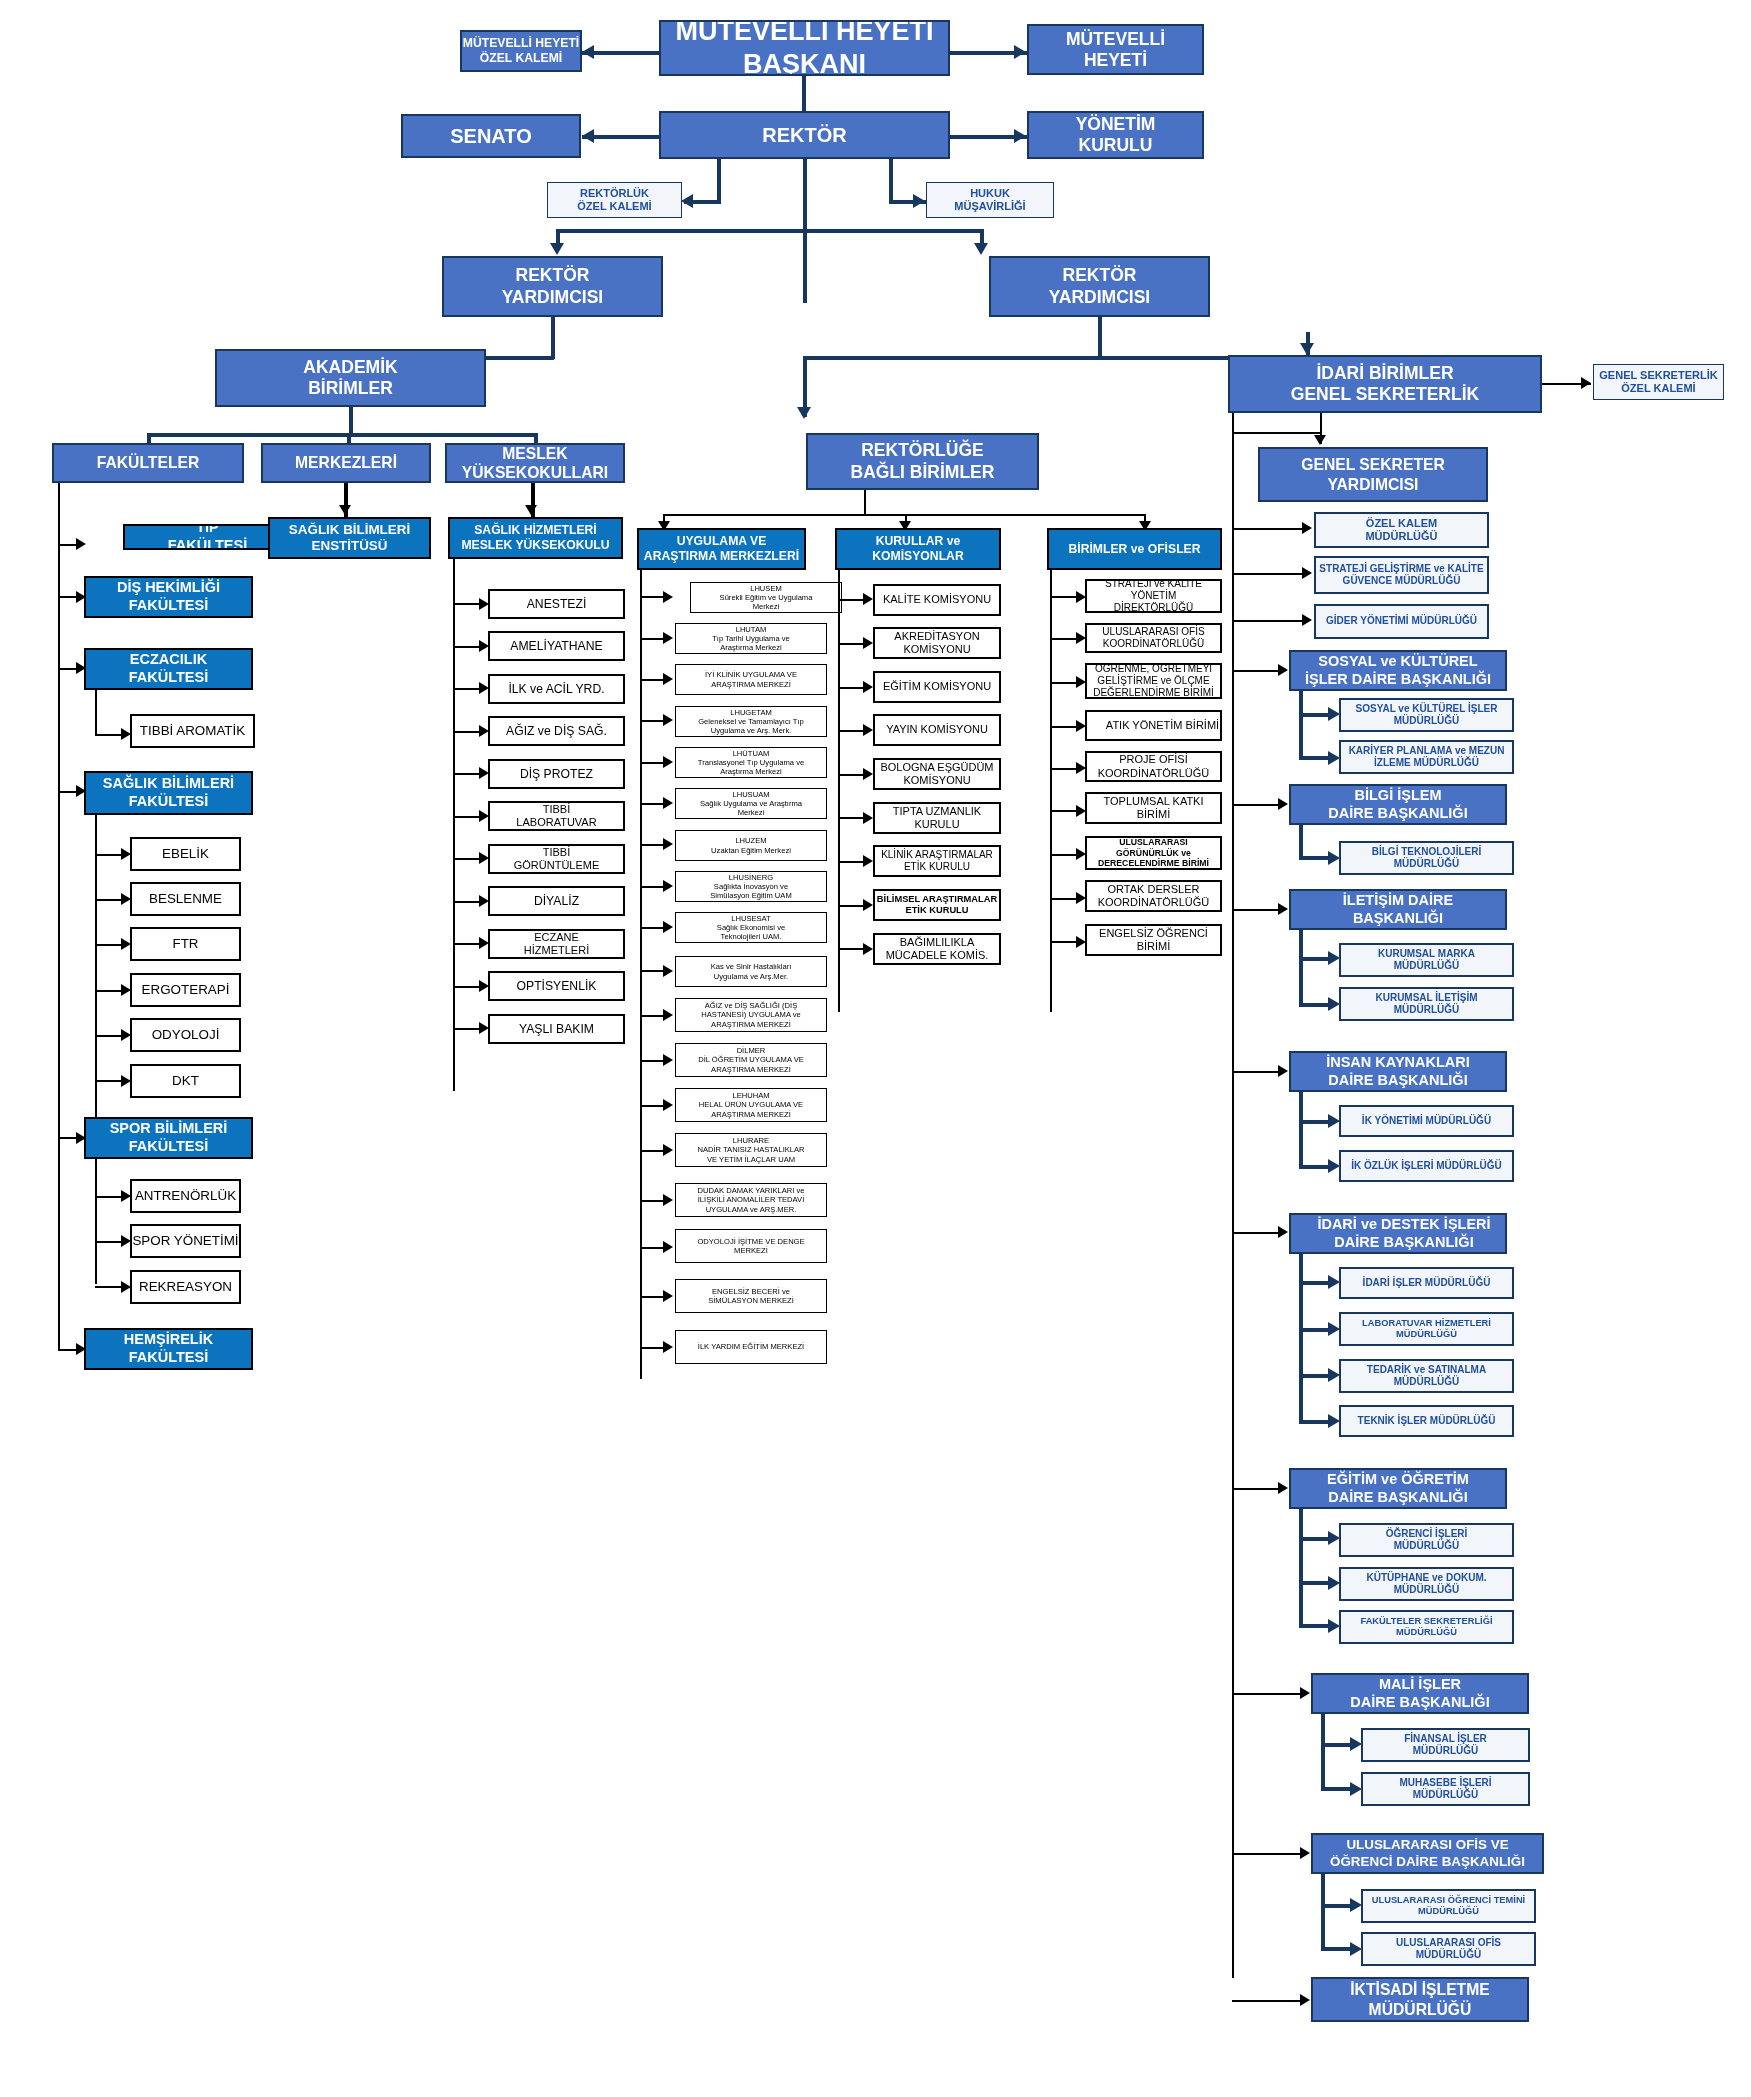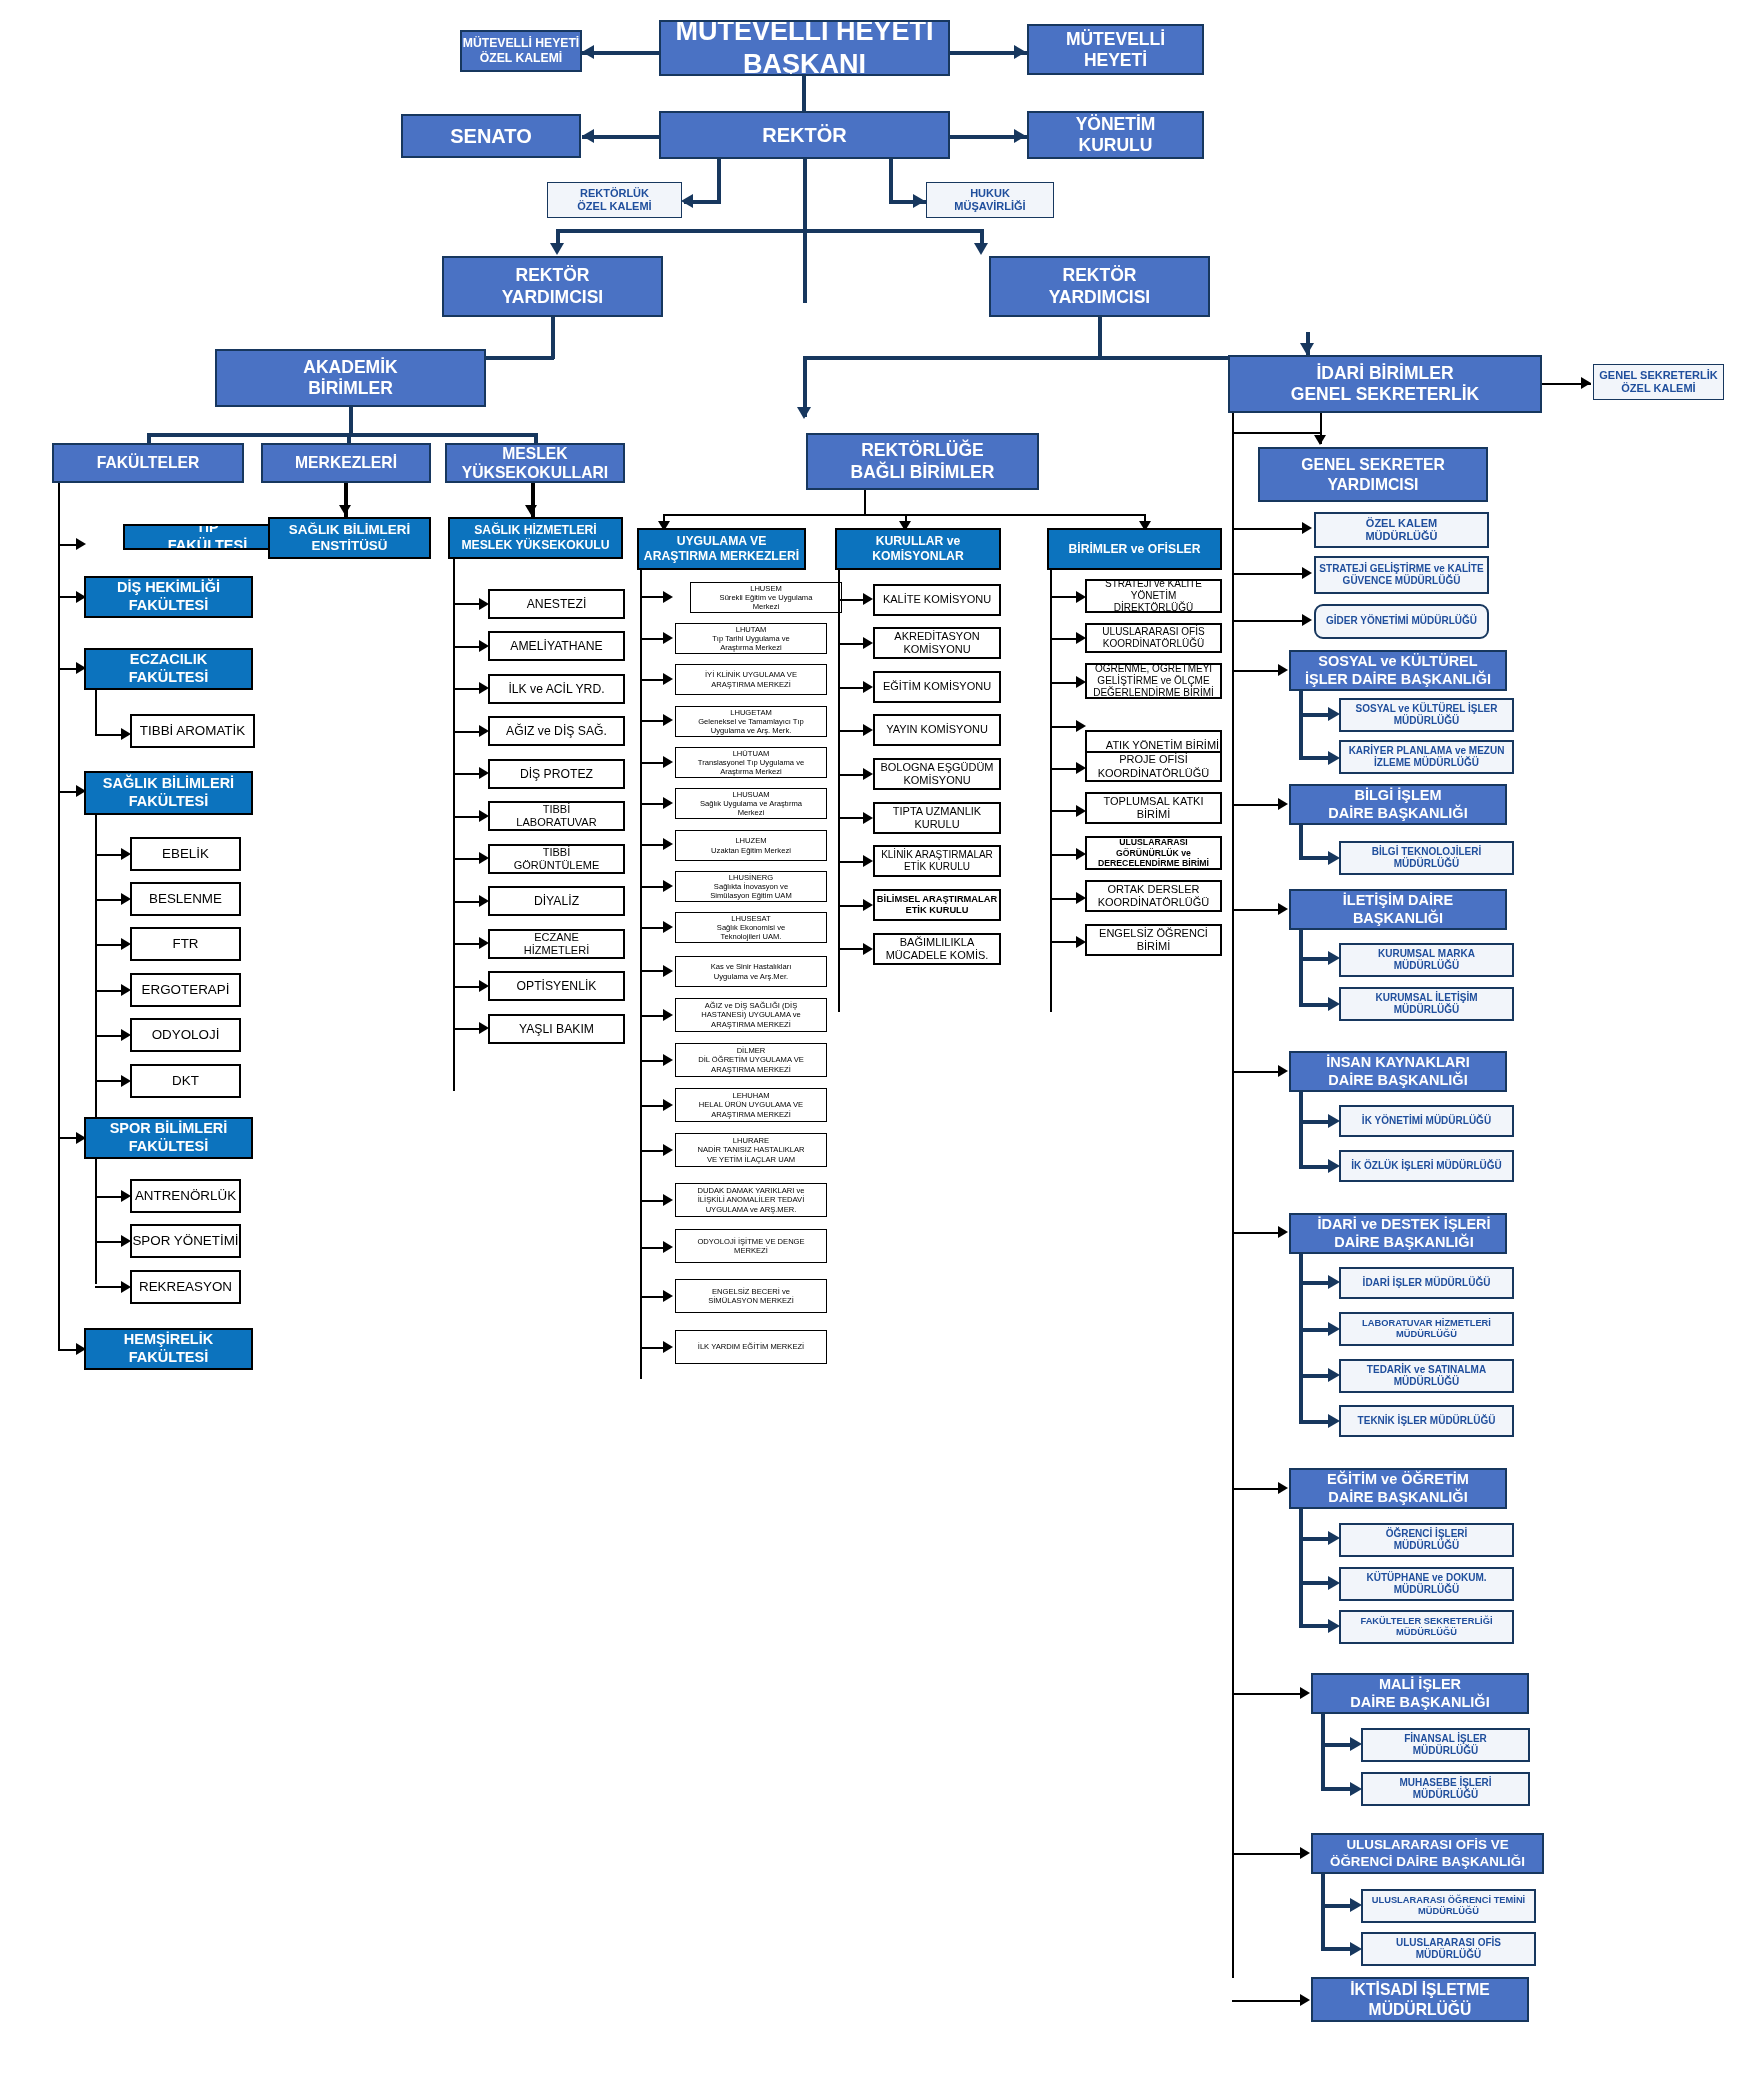--- a/index.html
+++ b/index.html
@@ -540,7 +540,7 @@
 
   <div class="ln ln-h" style="left:1232px;top:620px;width:76px;"></div>
   <div class="arr arr-r" style="left:1302px;top:614px;"></div>
-  <div class="box leaf-navy t17" style="left:1314px;top:604px;width:175px;height:35px;border-radius:9px;">GİDER YÖNETİMİ MÜDÜRLÜĞÜ</div>
+  <div class="box leaf-navy t17" style="left:1314px;top:604px;width:175px;height:35px;">GİDER YÖNETİMİ MÜDÜRLÜĞÜ</div>
 
   <div class="ln ln-h" style="left:1232px;top:670px;width:51px;"></div>
   <div class="arr arr-r" style="left:1278px;top:664px;"></div>

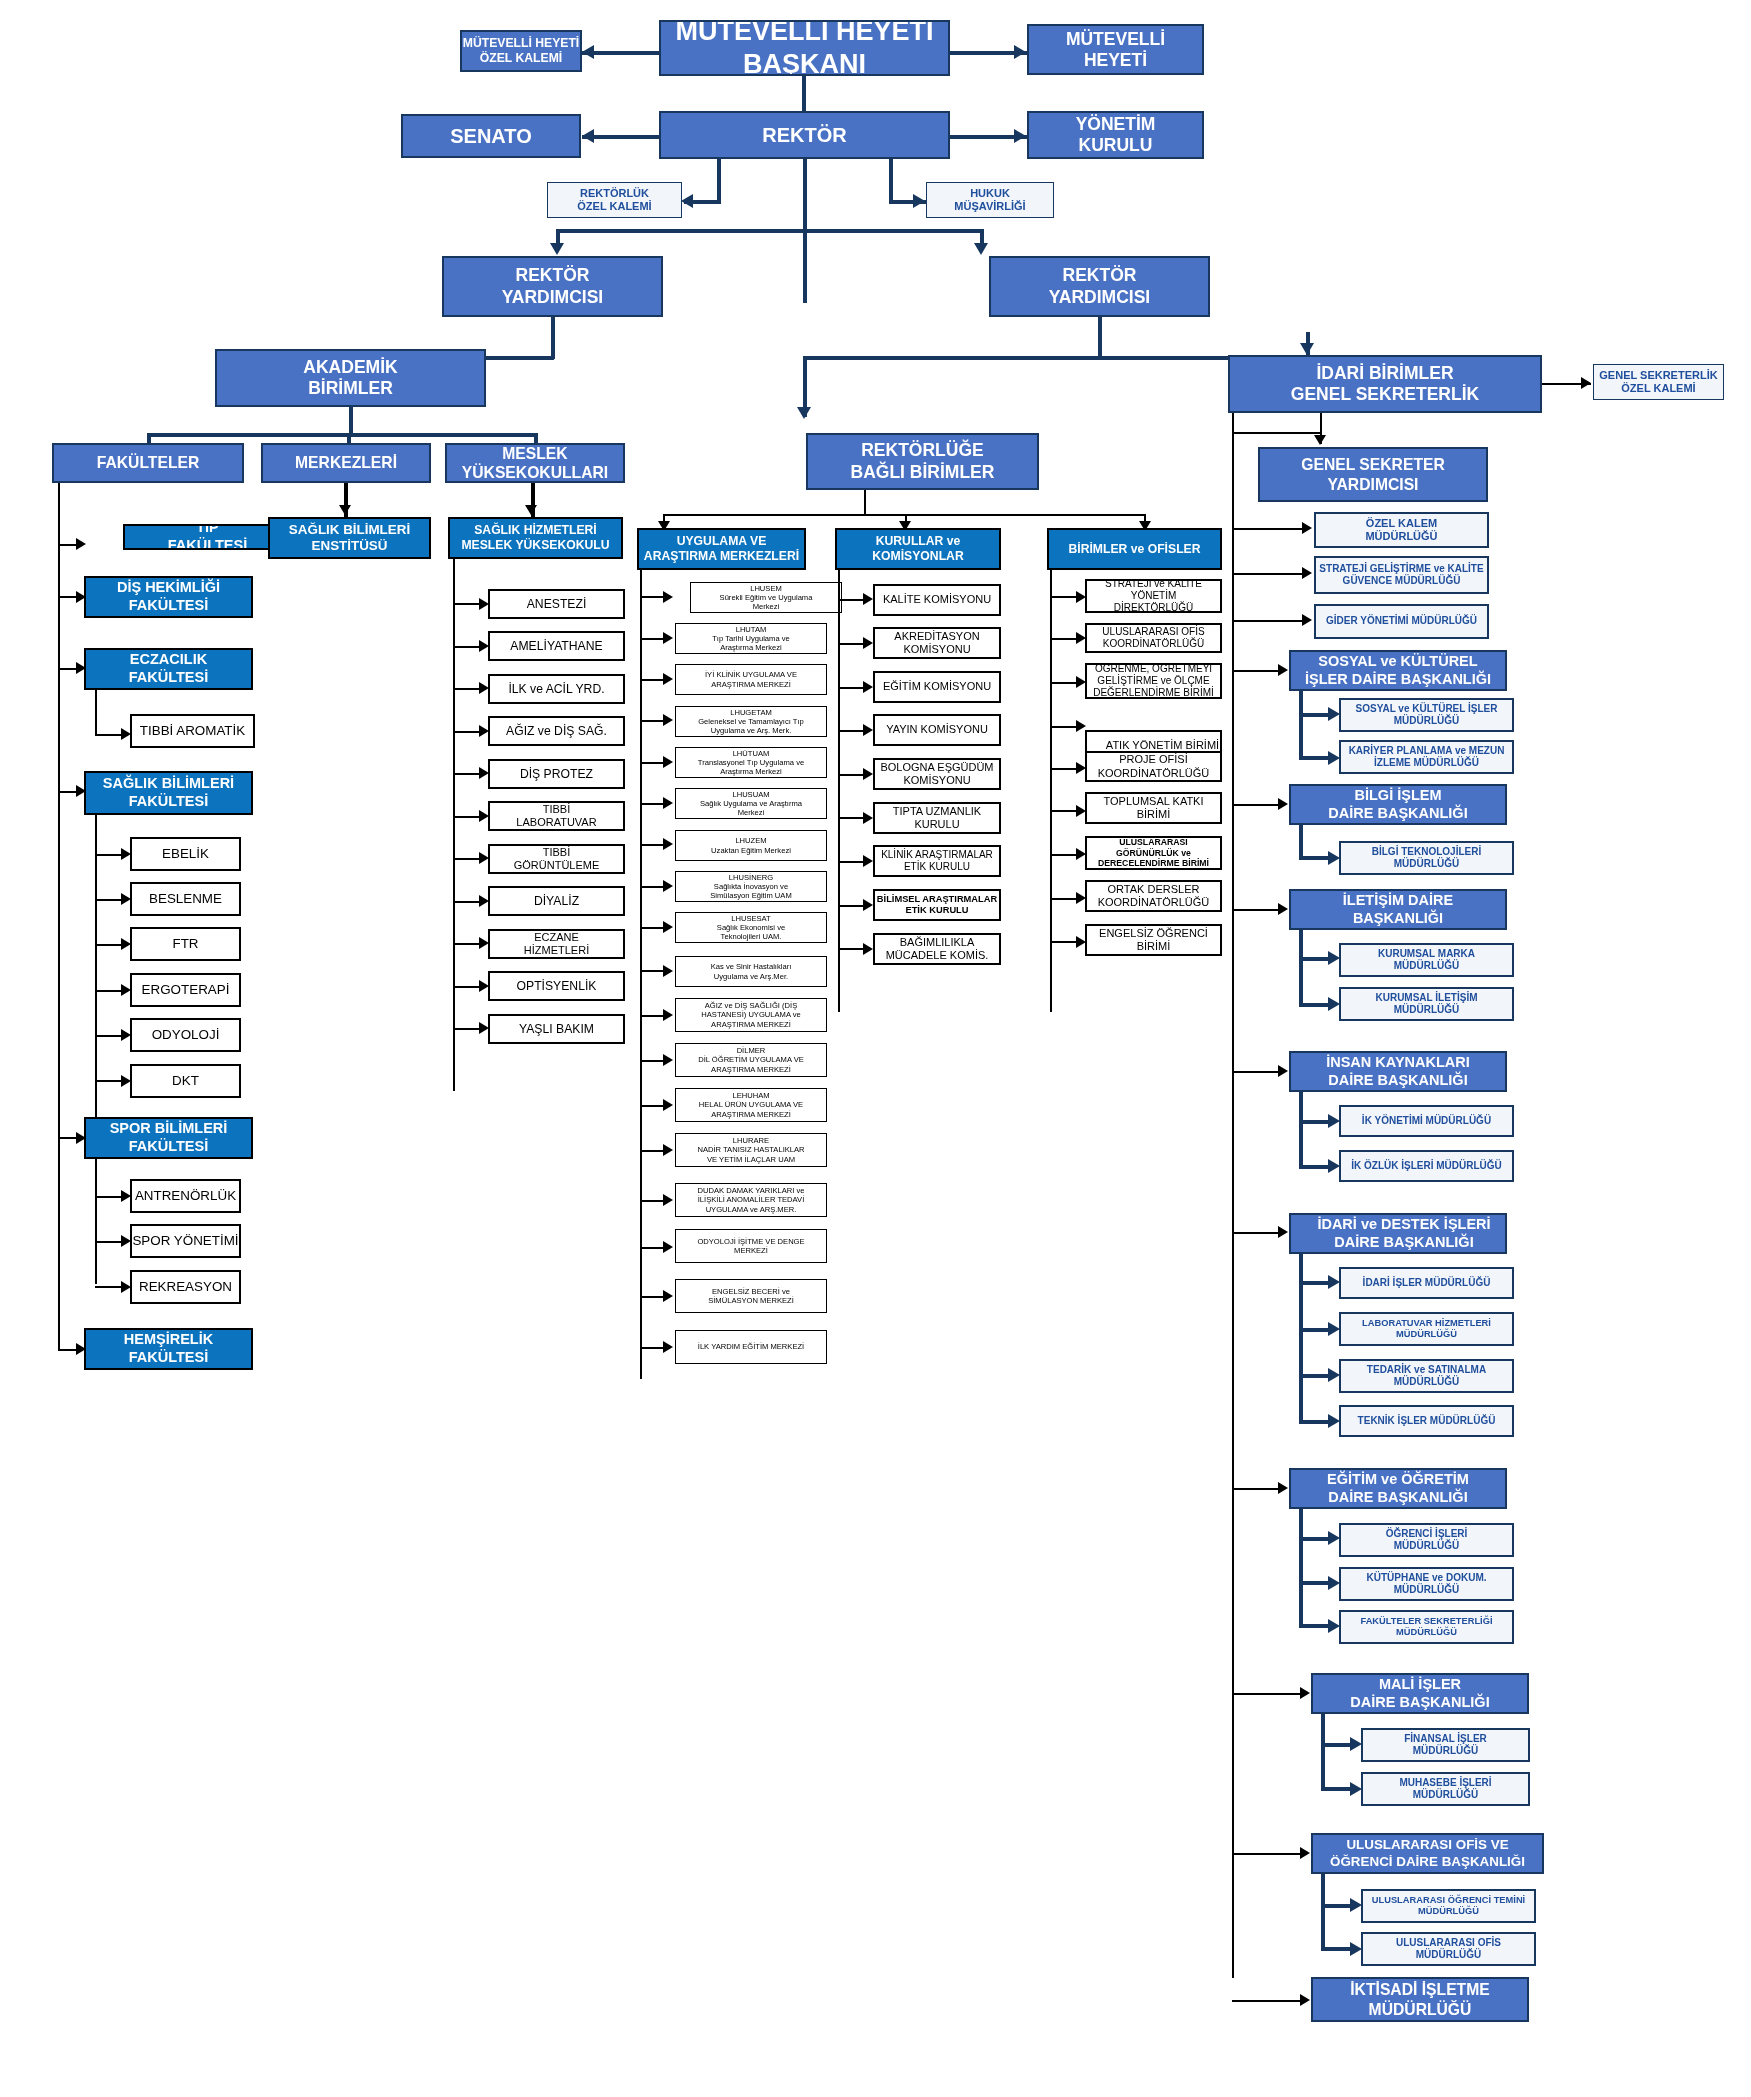--- a/index.html
+++ b/index.html
@@ -485,7 +485,7 @@
 
   <div class="ln ln-h" style="left:1050px;top:726px;width:32px;"></div>
   <div class="arr arr-r" style="left:1076px;top:720px;"></div>
-  <div class="box leaf-black t19" style="left:1085px;top:730px;width:137px;height:31px;padding-left:18px;">ATIK YÖNETİM BİRİMİ</div>
+  <div class="box leaf-black t19" style="left:1085px;top:710px;width:137px;height:31px;padding-left:18px;">ATIK YÖNETİM BİRİMİ</div>
 
   <div class="ln ln-h" style="left:1050px;top:768px;width:32px;"></div>
   <div class="arr arr-r" style="left:1076px;top:762px;"></div>

